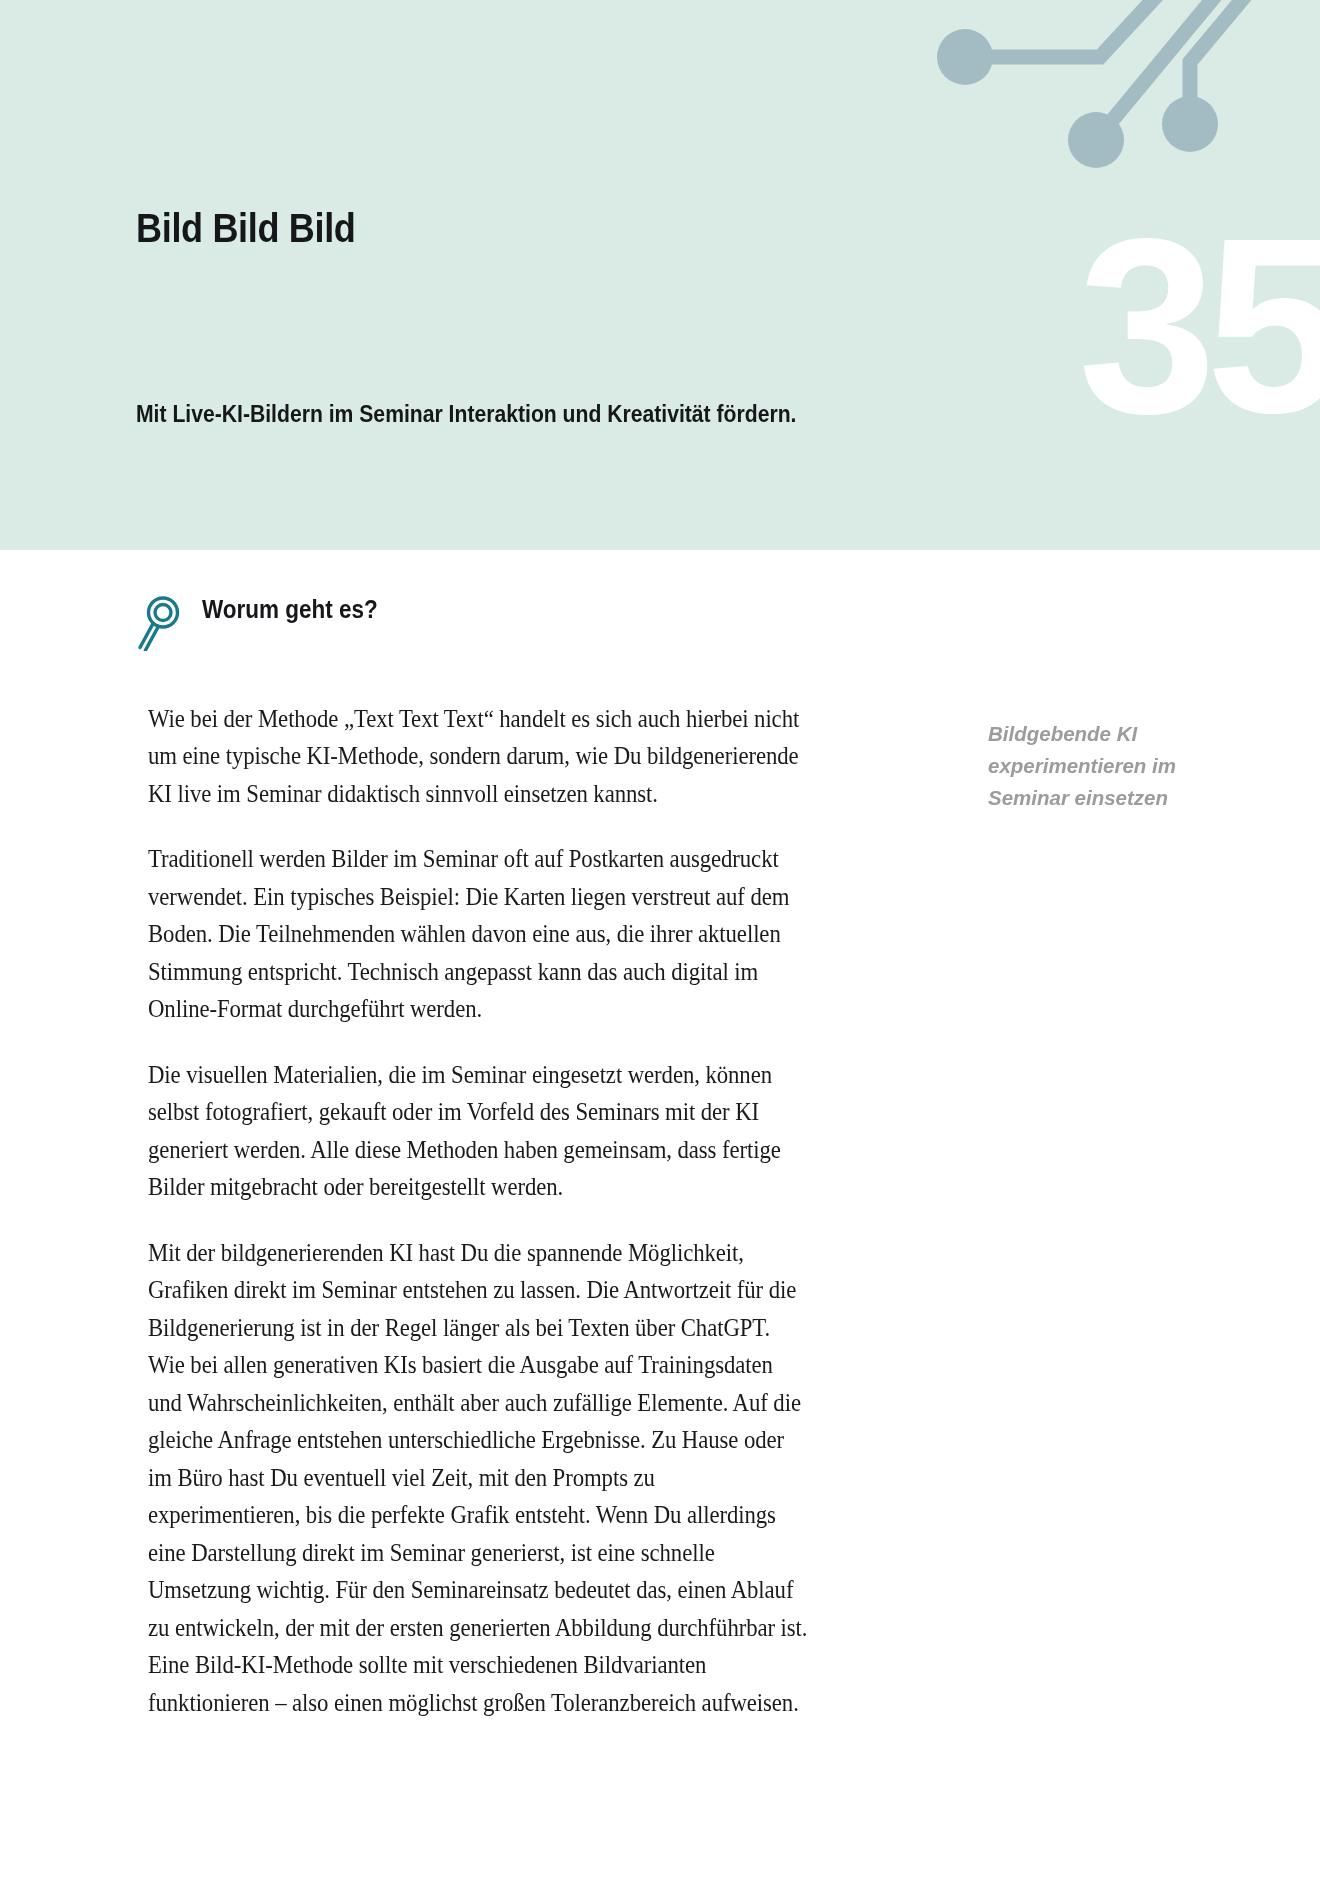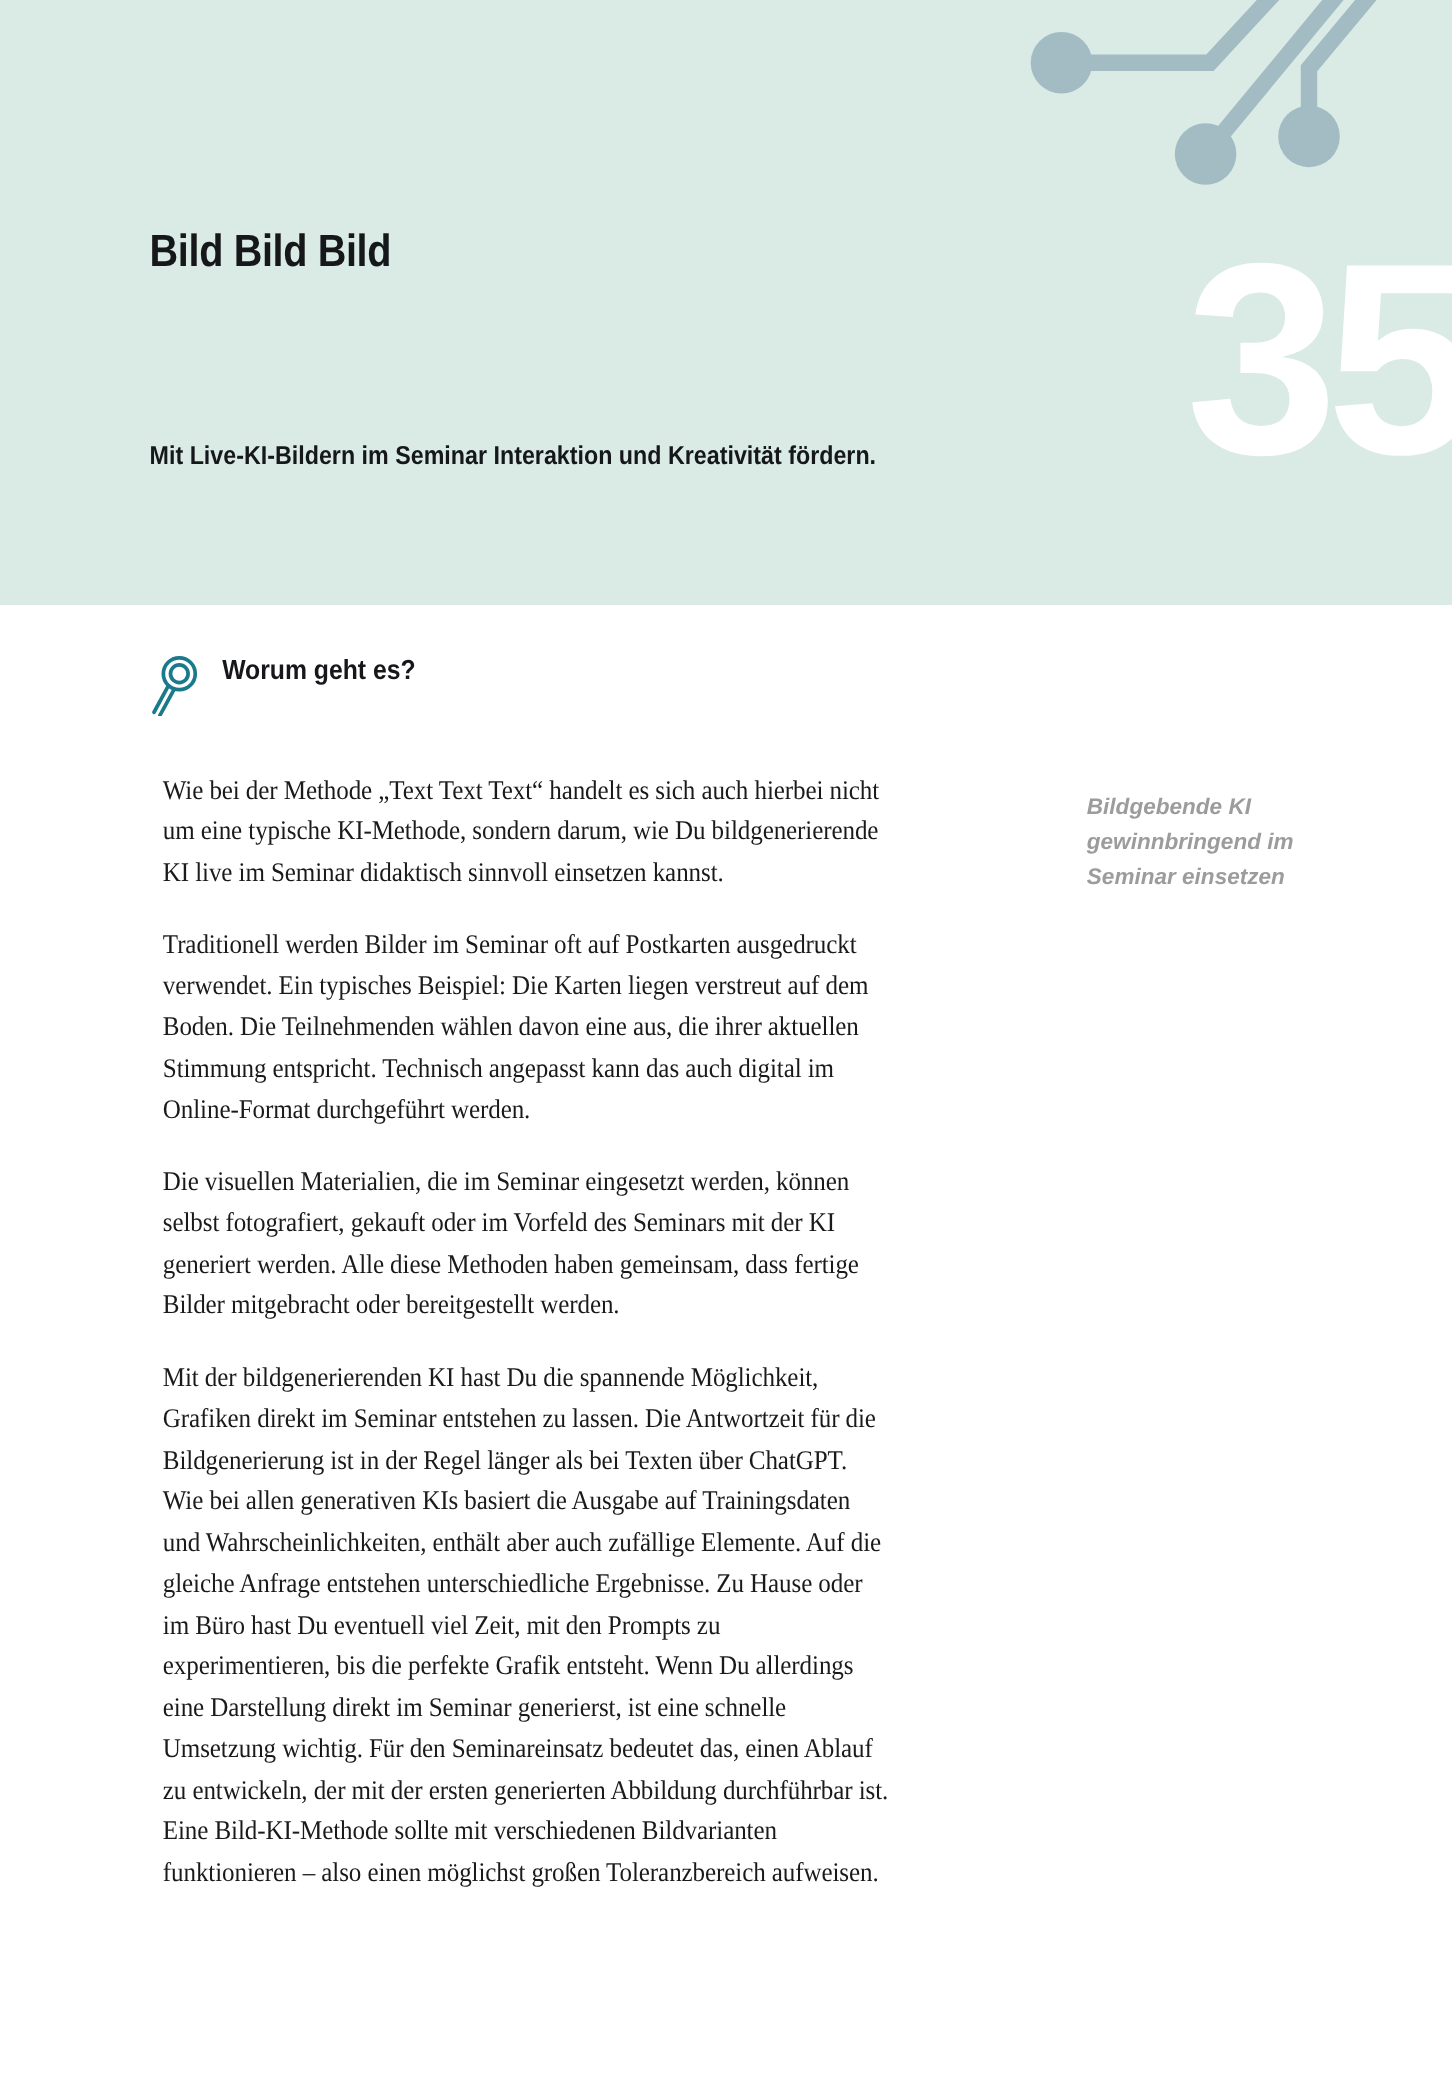--- a/index.html
+++ b/index.html
@@ -190,7 +190,7 @@
     <p class="body-paragraph">Mit der bildgenerierenden KI hast Du die spannende Möglichkeit, Grafiken direkt im Seminar entstehen zu lassen. Die Antwortzeit für die Bildgenerierung ist in der Regel länger als bei Texten über ChatGPT. Wie bei allen generativen KIs basiert die Ausgabe auf Trainingsdaten und Wahrscheinlichkeiten, enthält aber auch zufällige Elemente. Auf die gleiche Anfrage entstehen unterschiedliche Ergebnisse. Zu Hause oder im Büro hast Du eventuell viel Zeit, mit den Prompts zu experimentieren, bis die perfekte Grafik entsteht. Wenn Du allerdings eine Darstellung direkt im Seminar generierst, ist eine schnelle Umsetzung wichtig. Für den Seminareinsatz bedeutet das, einen Ablauf zu entwickeln, der mit der ersten generierten Abbildung durchführbar ist. Eine Bild-KI-Methode sollte mit verschiedenen Bildvarianten funktionieren – also einen möglichst großen Toleranzbereich aufweisen.</p>
   </div>
 
-  <div class="sidenote">Bildgebende KI gewinnbringend im Seminar einsetzen</div>
+  <div class="sidenote">Bildgebende KI experimentieren im Seminar einsetzen</div>
 
 </div>
 

